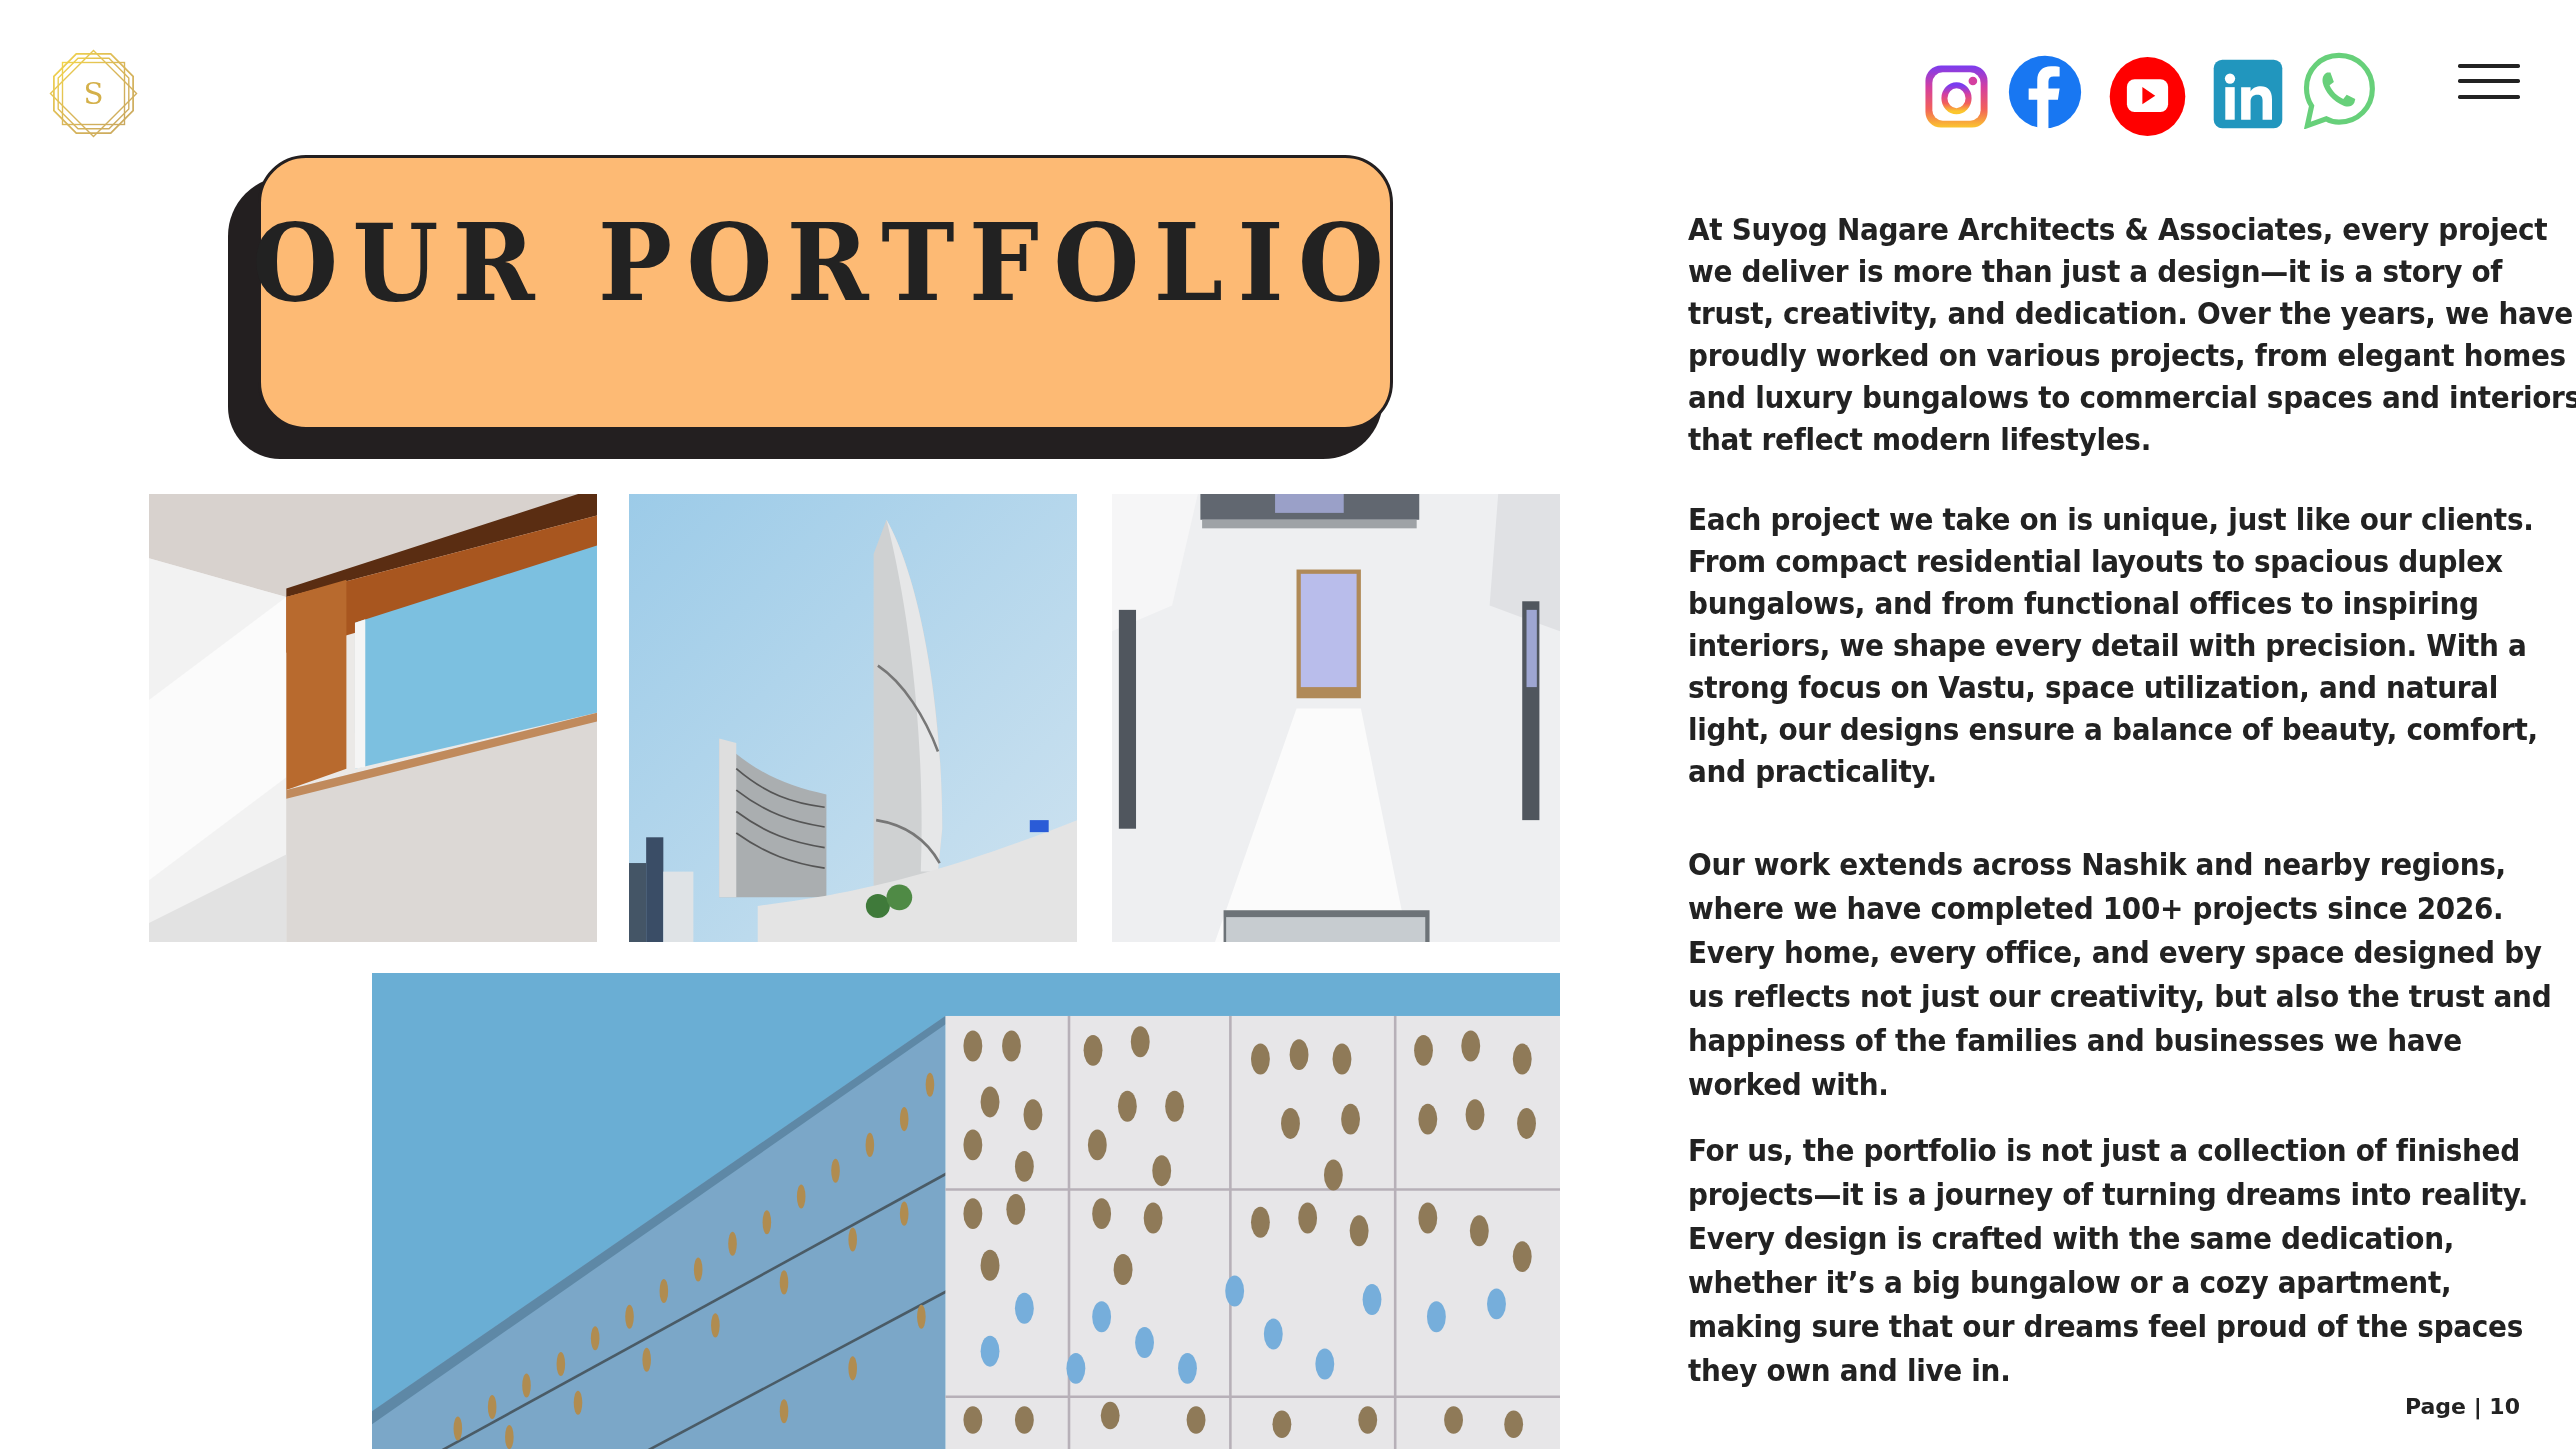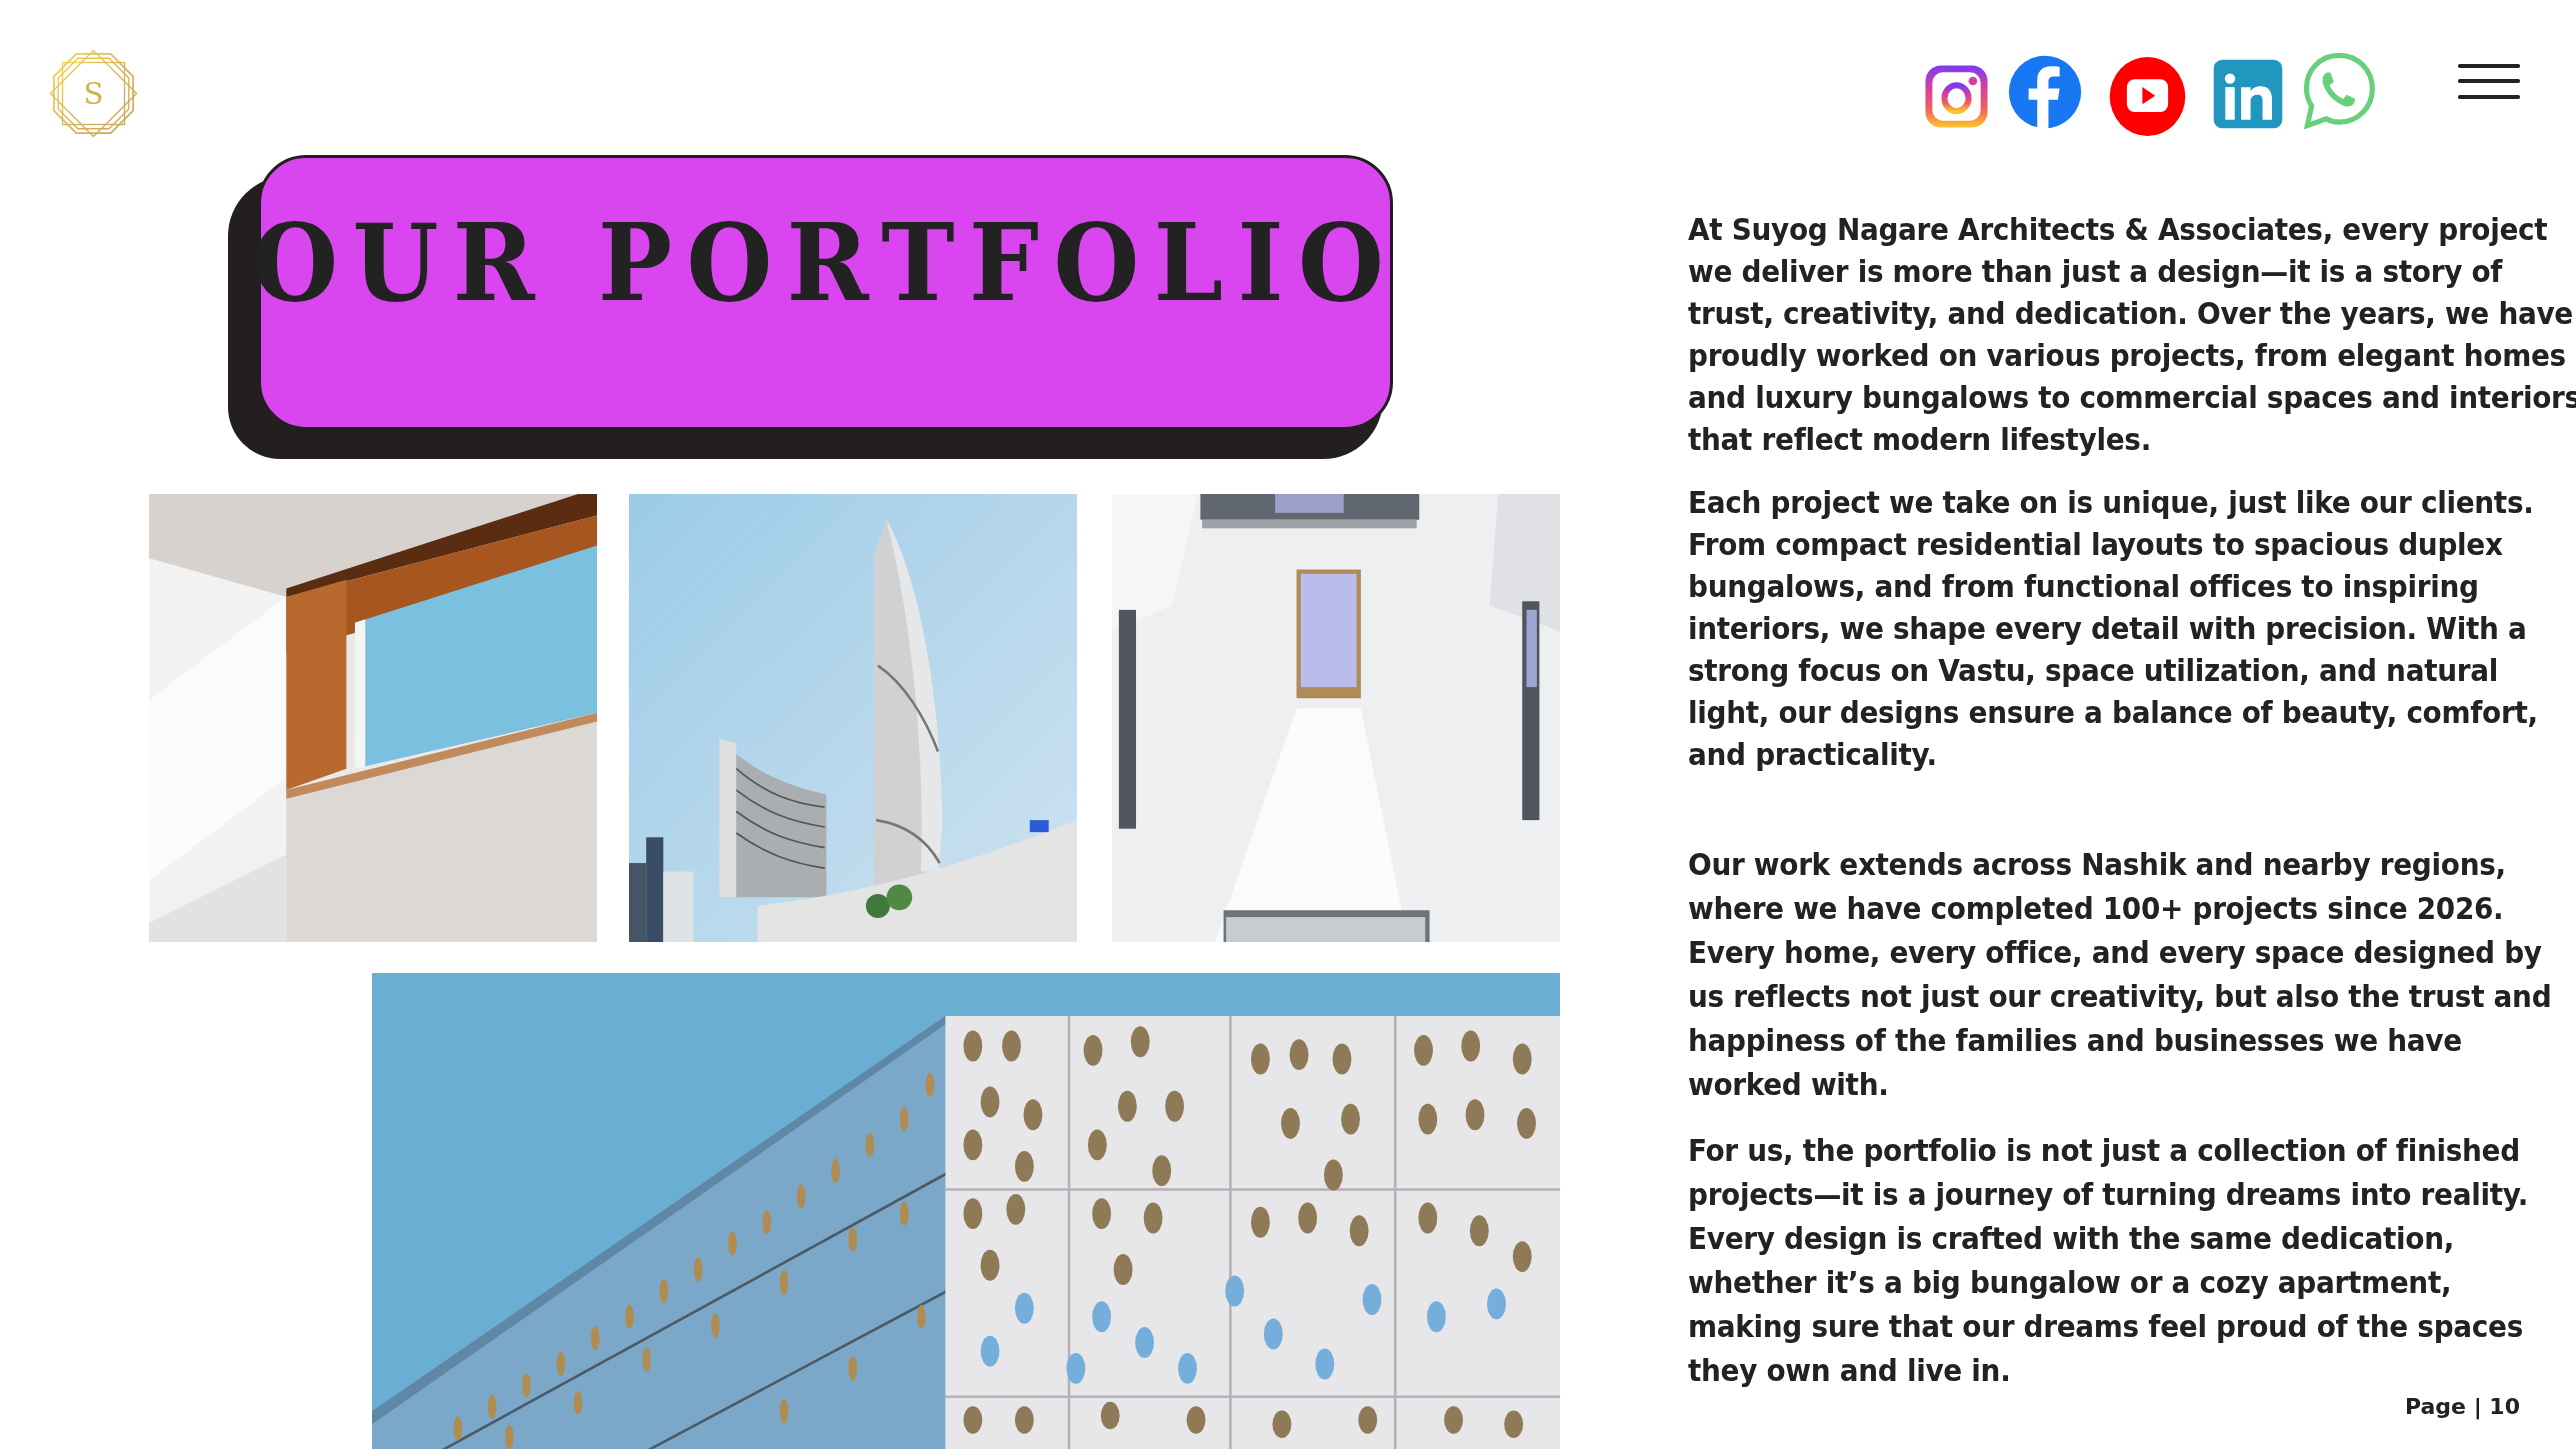--- a/index.html
+++ b/index.html
@@ -27,7 +27,7 @@
     }
     #title-box {
       left: 258px; top: 155px; width: 1135px; height: 275px;
-      background: #d946ef; border: 3.4px solid #231f20; border-radius: 48px;
+      background: #fdba74; border: 3.4px solid #231f20; border-radius: 48px;
       box-sizing: border-box;
       display: flex; align-items: center; justify-content: center;
     }

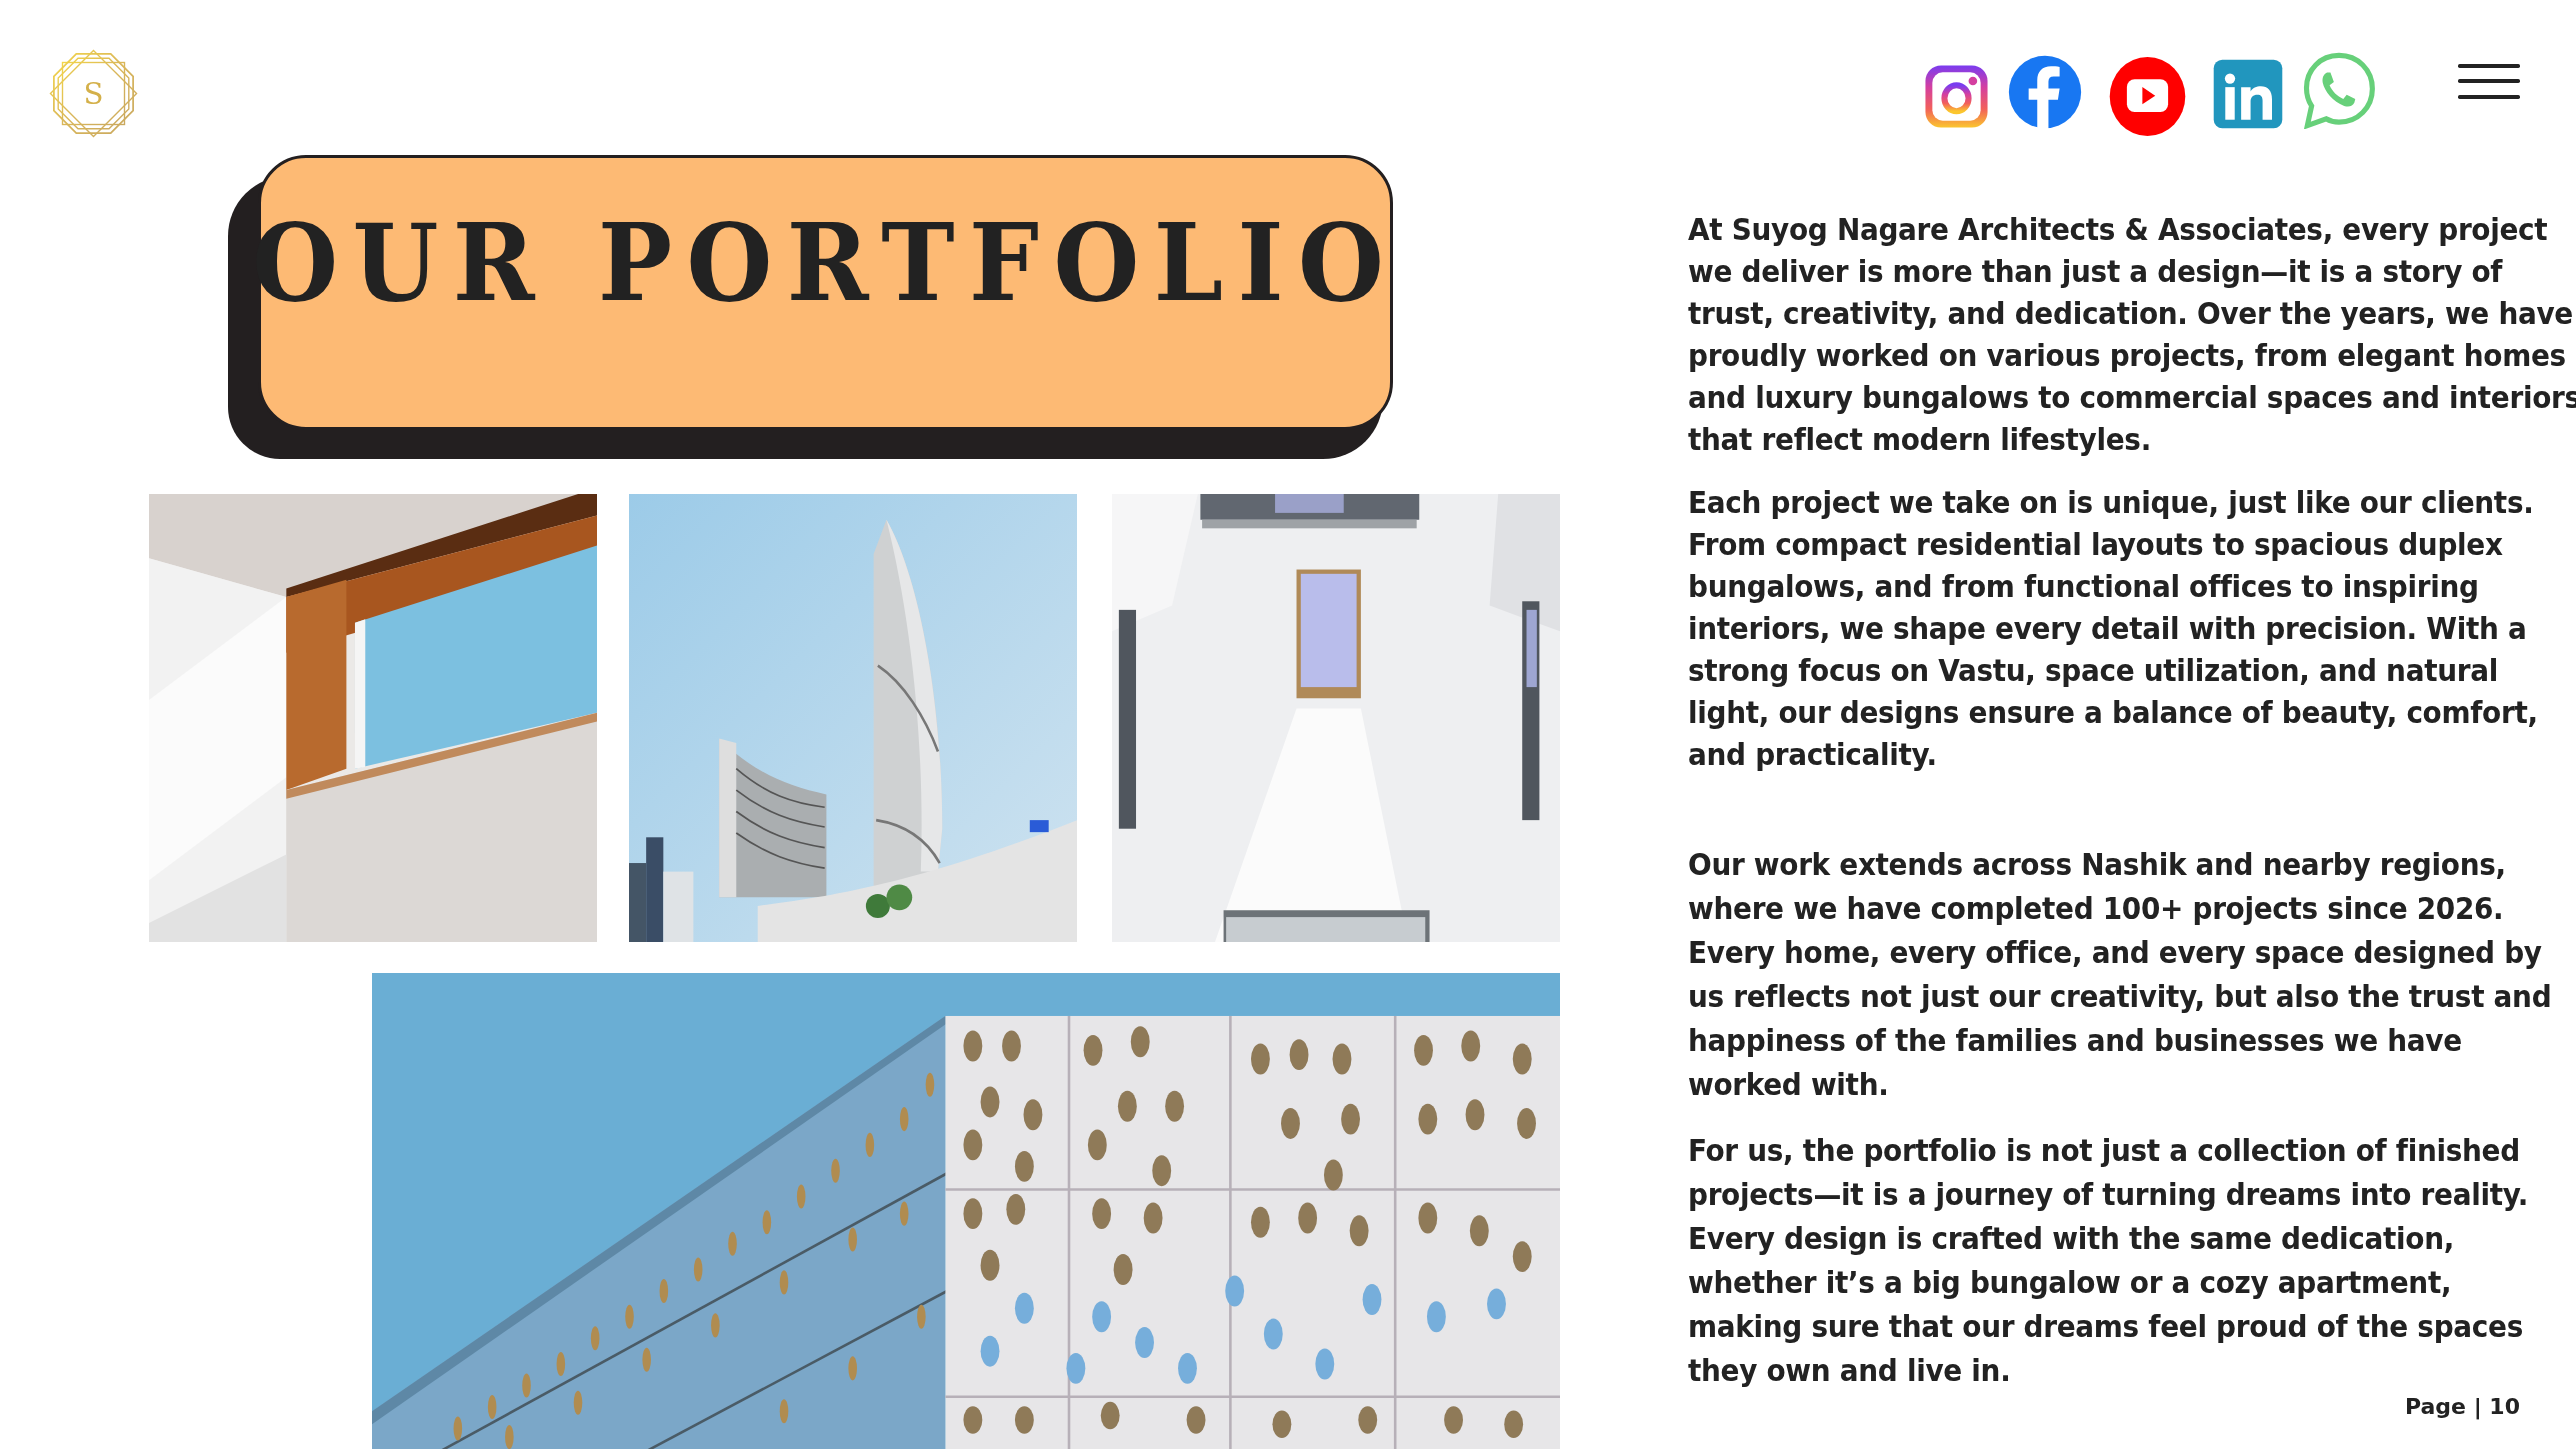--- a/index.html
+++ b/index.html
@@ -55,7 +55,7 @@
     }
     #text-col p { margin: 11px; }
     #para1 { position: absolute; top: 0; width: 897px; }
-    #para2 { position: absolute; top: 273px; width: 876px; }
+    #para2 { position: absolute; top: 290px; width: 876px; }
     #para3 { position: absolute; top: 634px; width: 872px; line-height: 44px; }
     #para4 { position: absolute; top: 920px; width: 859px; line-height: 44px; }
 

